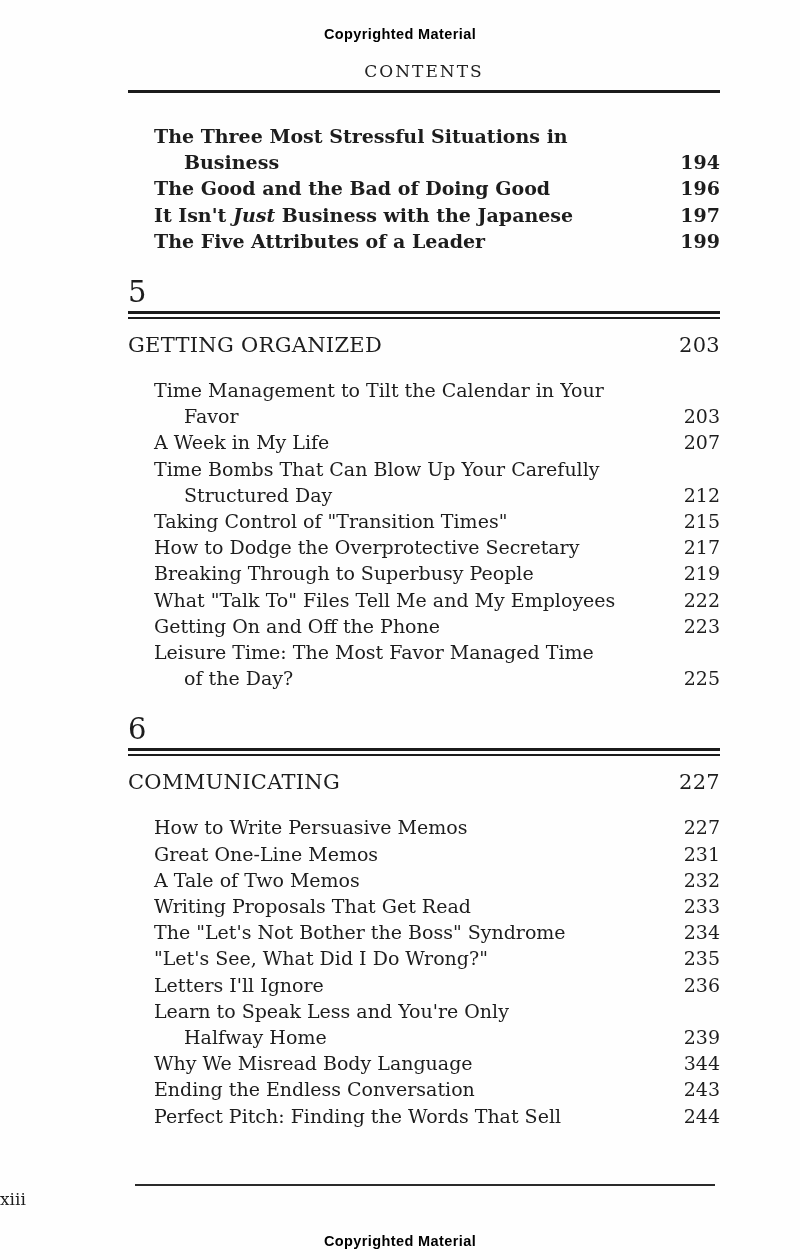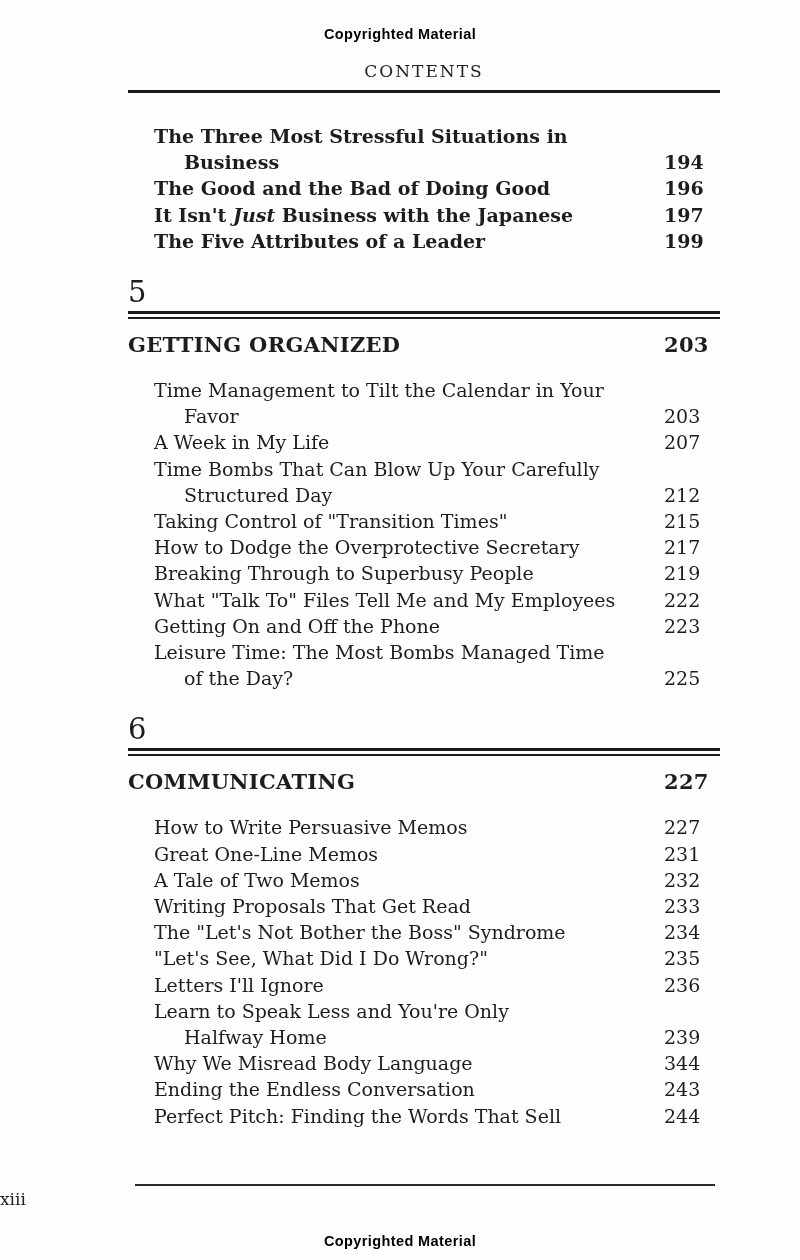--- a/index.html
+++ b/index.html
@@ -79,6 +79,7 @@
 
   .num {
     width: 56px;
+    text-align: right;
     white-space: nowrap;
   }
 

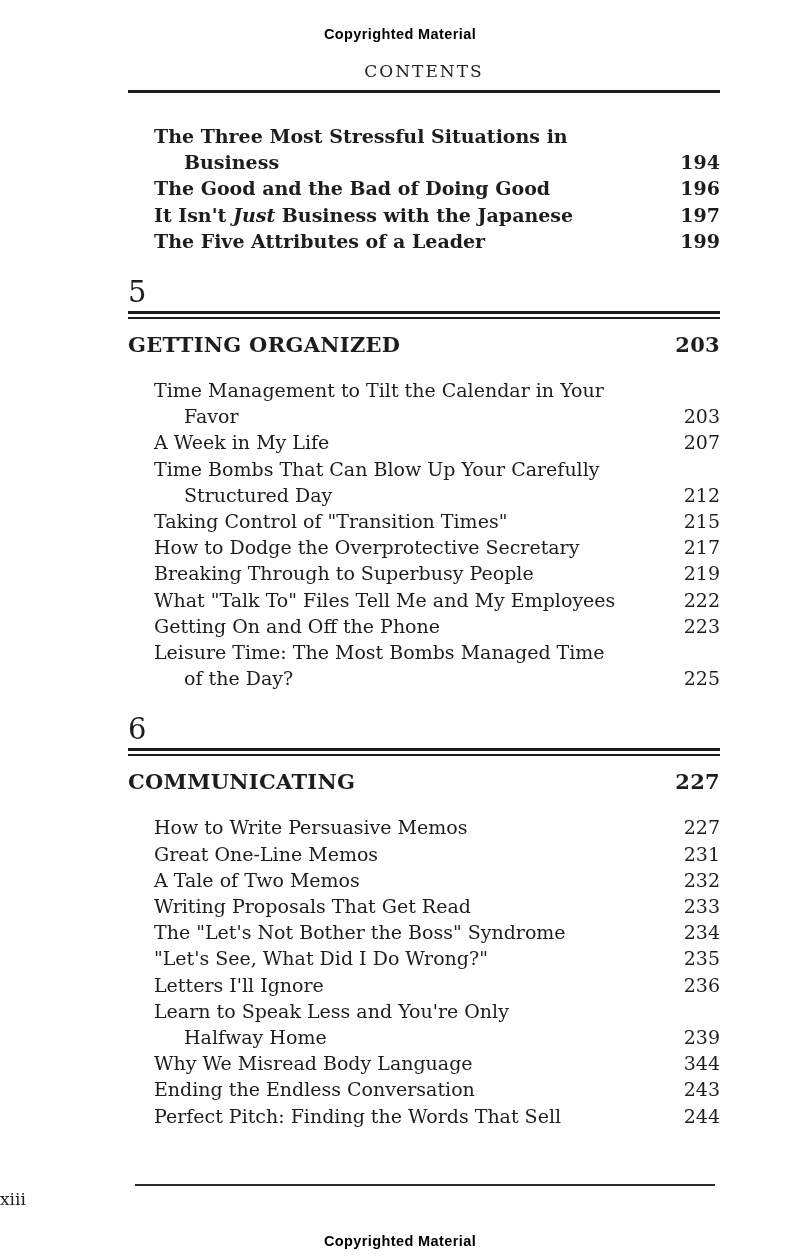--- a/index.html
+++ b/index.html
@@ -54,7 +54,7 @@
   .chapter-title-row {
     display: flex;
     margin-top: 12px;
-    font-weight: bold;
+    font-weight: normal;
     font-size: 21px;
     line-height: 28px;
     letter-spacing: 0.3px;

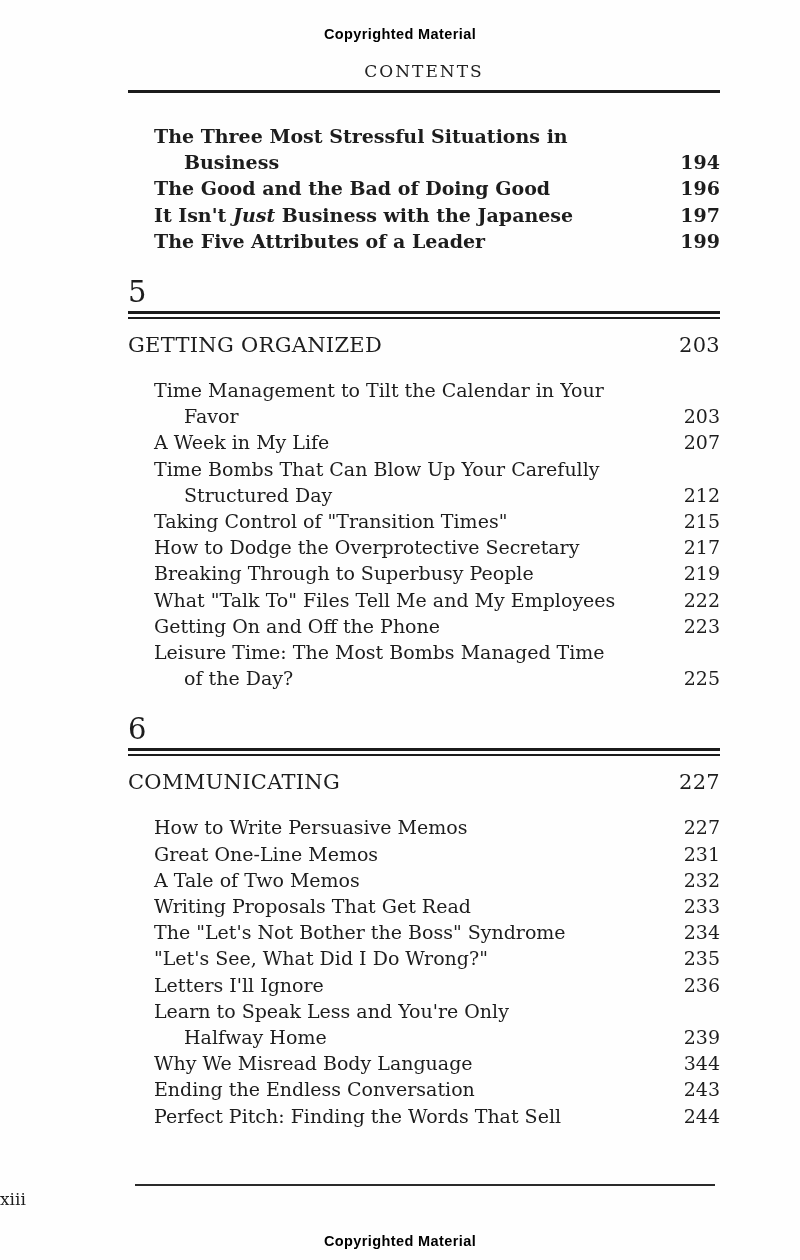--- a/index.html
+++ b/index.html
@@ -178,7 +178,7 @@
             <span class="num">223</span>
           </div>
           <div class="entry-line">
-            <span class="entry-title">Leisure Time: The Most Bombs Managed Time</span>
+            <span class="entry-title">Leisure Time: The Most Favor Managed Time</span>
           </div>
           <div class="entry-line cont">
             <span class="entry-title">of the Day?</span>

